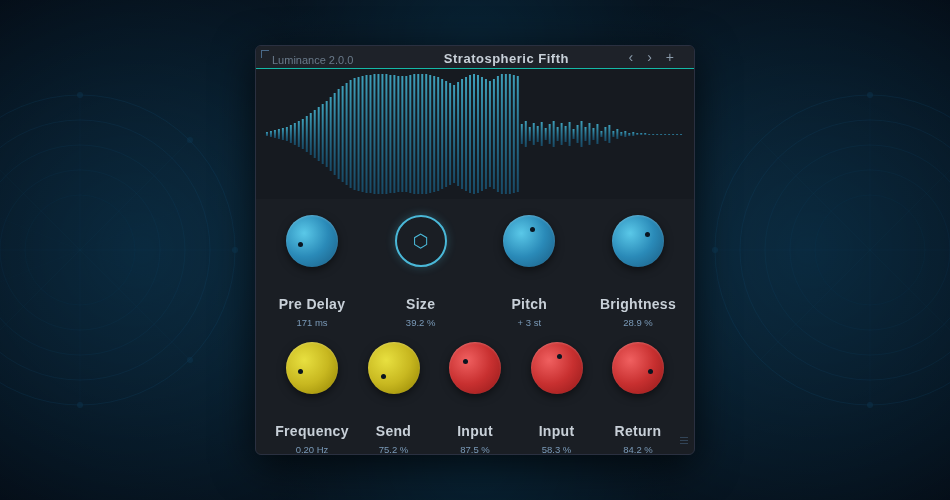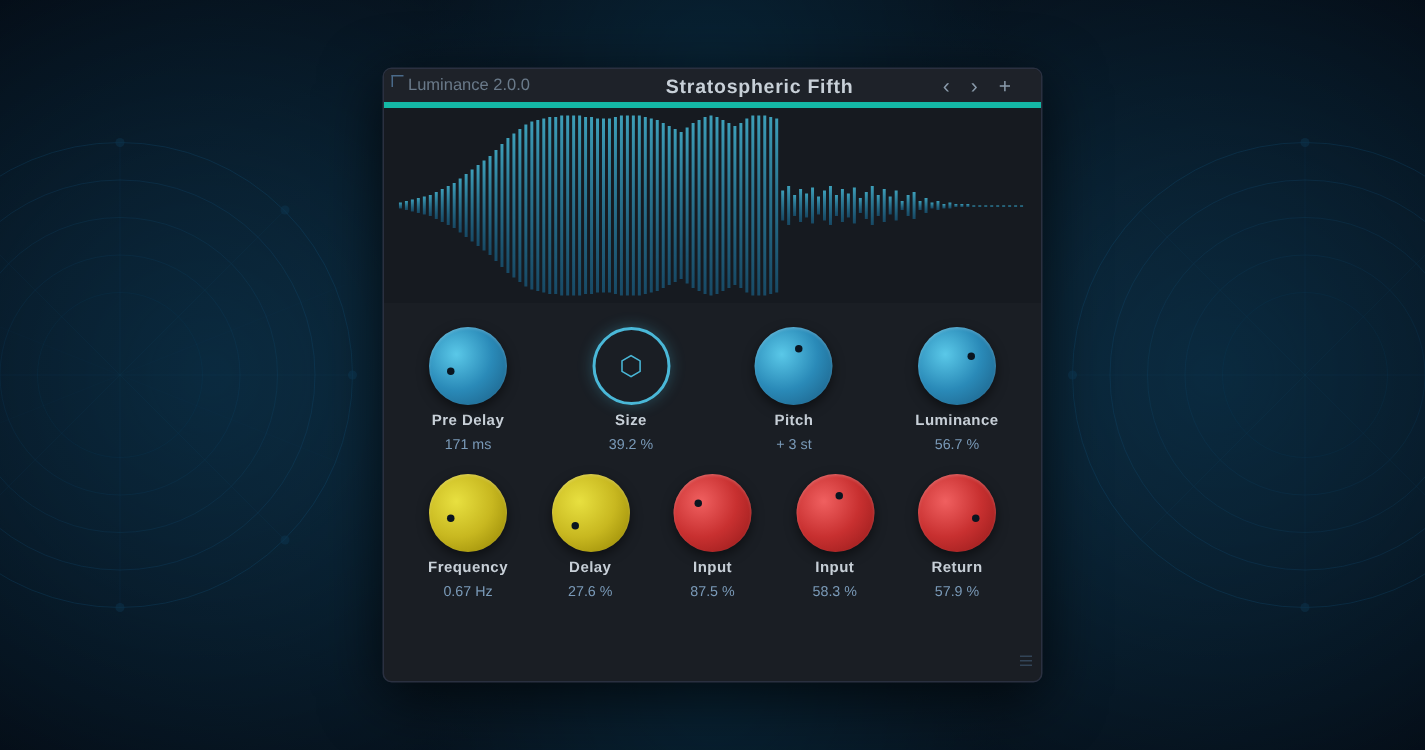--- a/index.html
+++ b/index.html
@@ -48,11 +48,11 @@
 
     .title-bar {
       display: flex;
-      align-items: center;
+      align-items: flex-end;
       justify-content: space-between;
       padding: 2px 16px;
       background: #1e2229;
-      border-bottom: 4px solid #14b8a6;
+      border-bottom: 1px solid #14b8a6;
     }
 
     .plugin-name {

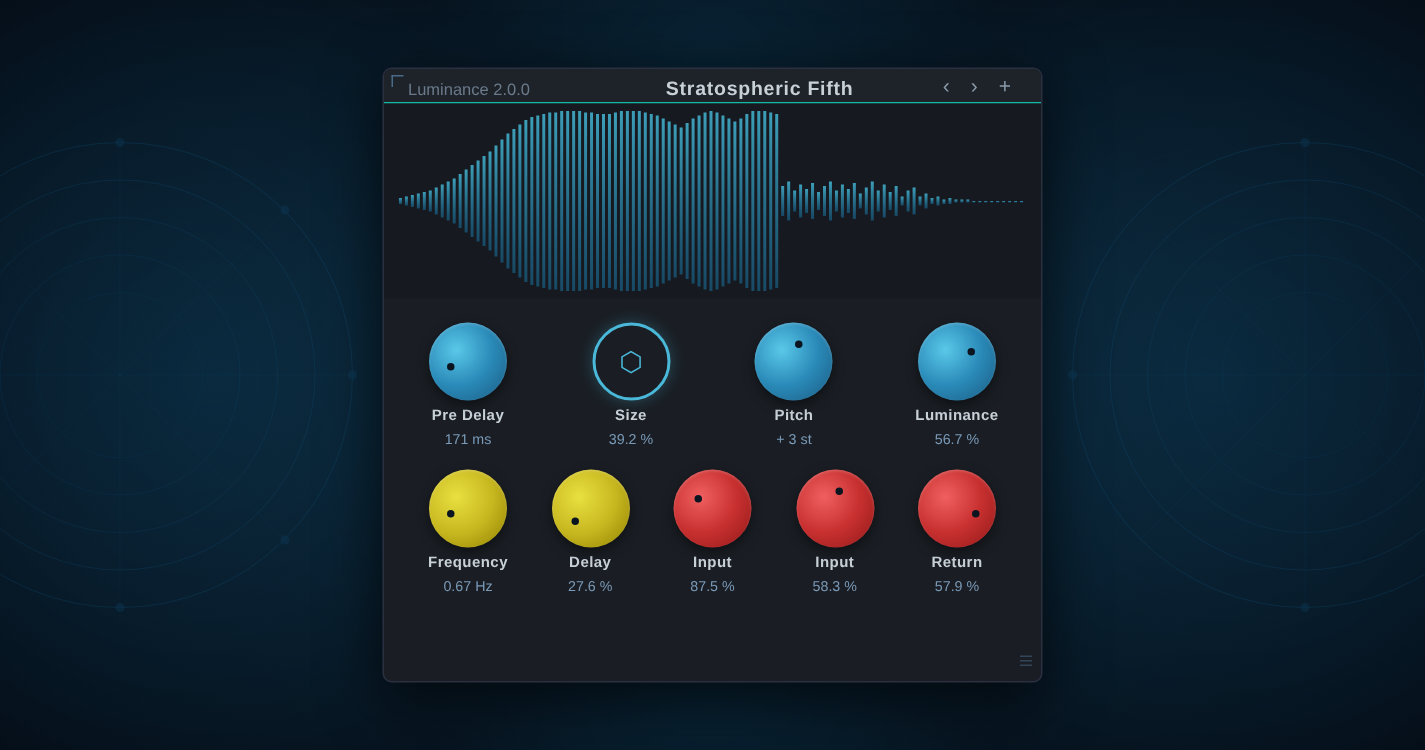--- a/index.html
+++ b/index.html
@@ -171,11 +171,12 @@
     }
 
     .knob-label {
-      font-size: 10px;
+      font-size: 14px;
       color: #c8d0d8;
       font-weight: 600;
       text-align: right;
       letter-spacing: 0.3px;
+      margin-top: 24px;
     }
 
     .knob-value {

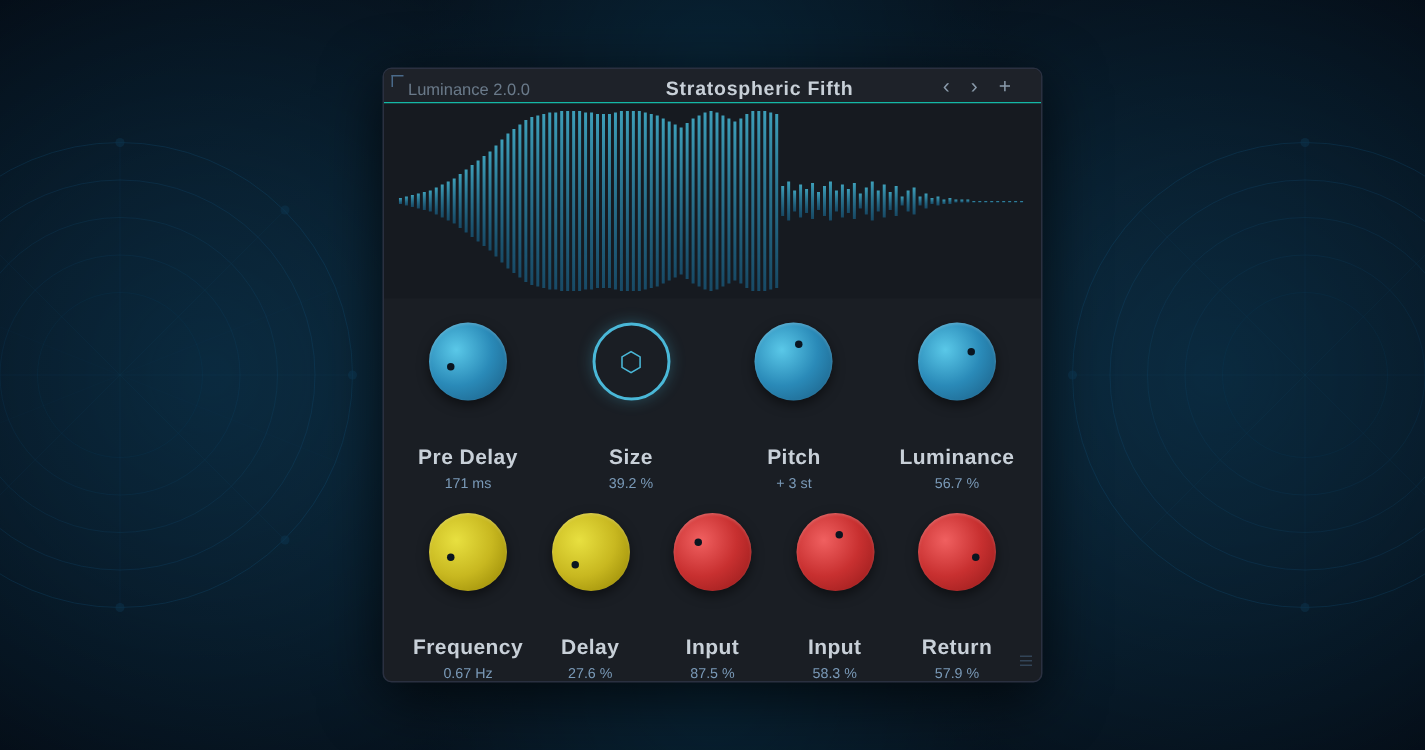--- a/index.html
+++ b/index.html
@@ -434,7 +434,7 @@
           <div class="knob knob-blue">
             <div class="knob-dot dot-top-right"></div>
           </div>
-          <div class="knob-label">Luminance</div>
+          <div class="knob-label">Brightness</div>
           <div class="knob-value">56.7 %</div>
         </div>
       </div>

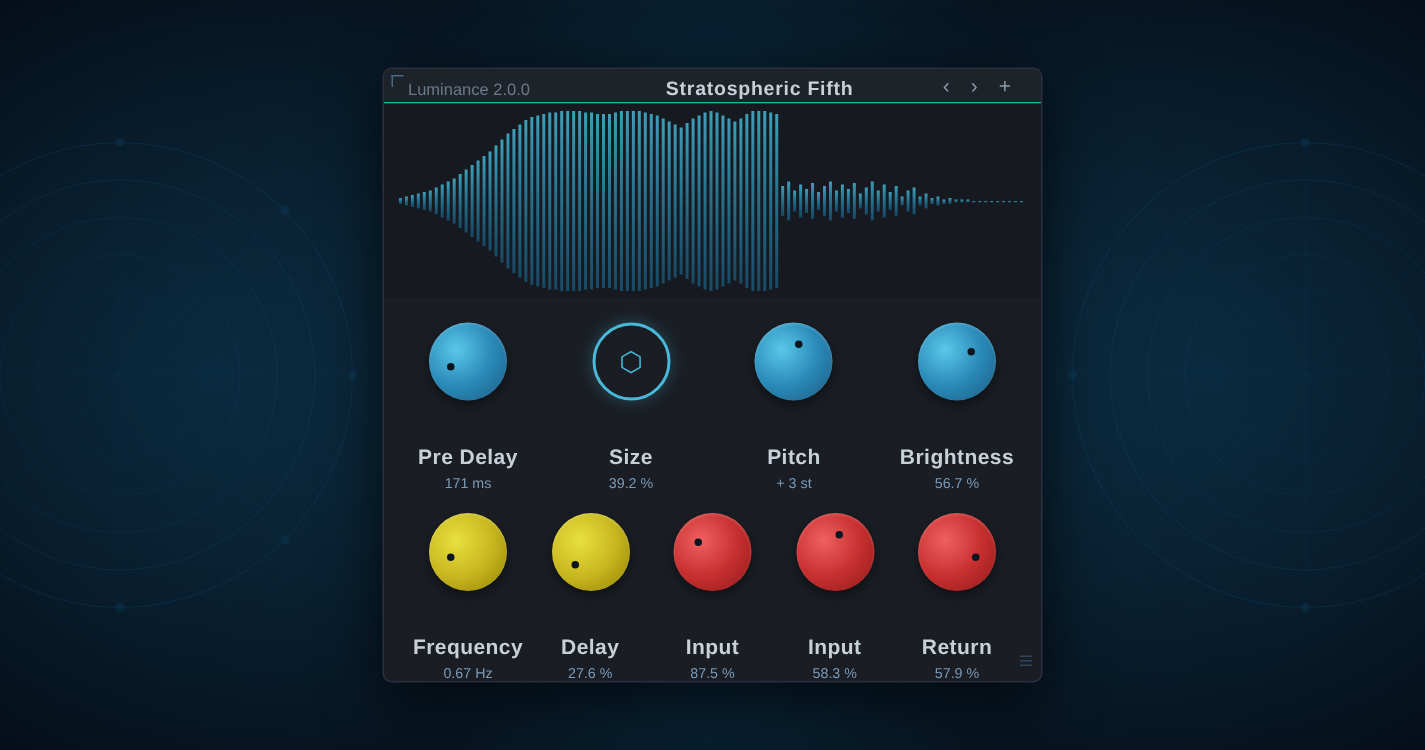--- a/index.html
+++ b/index.html
@@ -435,7 +435,7 @@
             <div class="knob-dot dot-top-right"></div>
           </div>
           <div class="knob-label">Brightness</div>
-          <div class="knob-value">56.7 %</div>
+          <div class="knob-value">28.9 %</div>
         </div>
       </div>
 

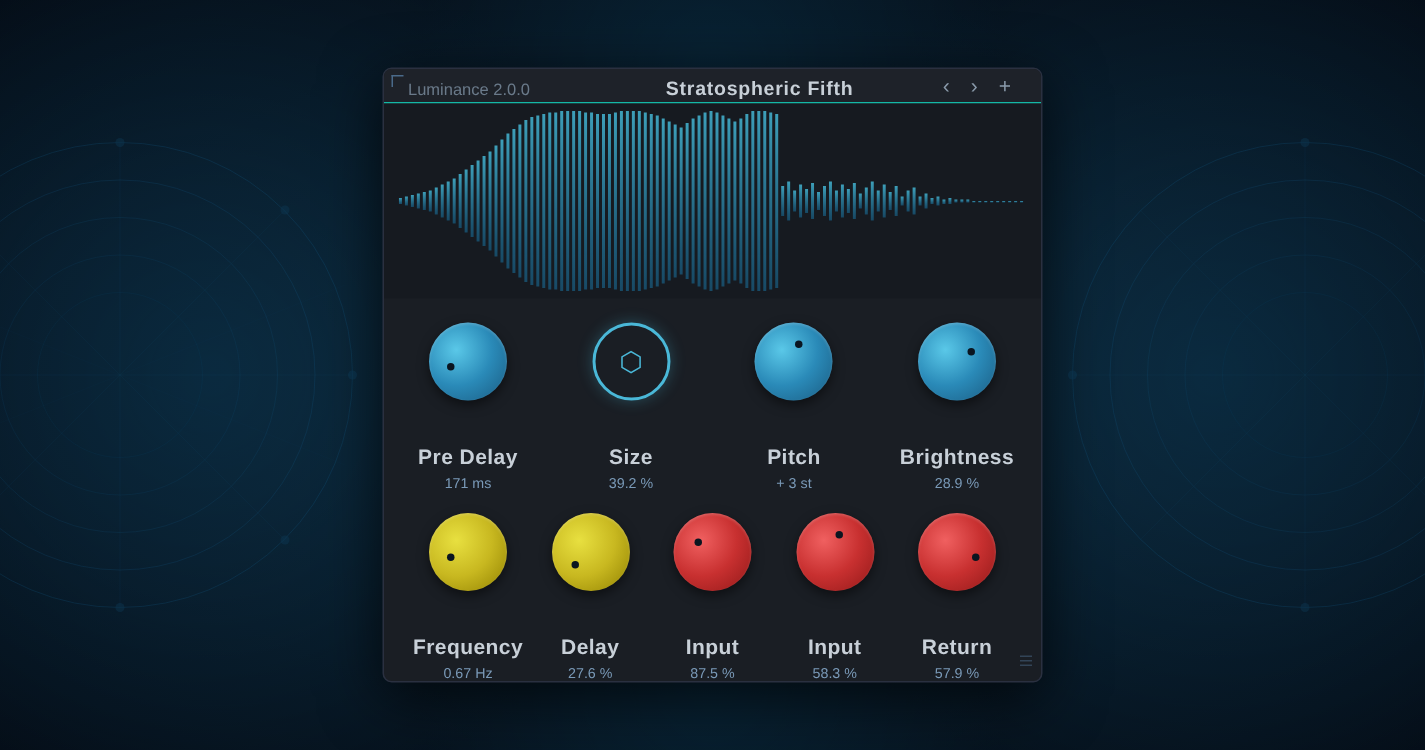--- a/index.html
+++ b/index.html
@@ -451,7 +451,7 @@
           <div class="knob knob-yellow">
             <div class="knob-dot dot-bottom-left"></div>
           </div>
-          <div class="knob-label">Delay</div>
+          <div class="knob-label">Send</div>
           <div class="knob-value">27.6 %</div>
         </div>
         <div class="knob-group">

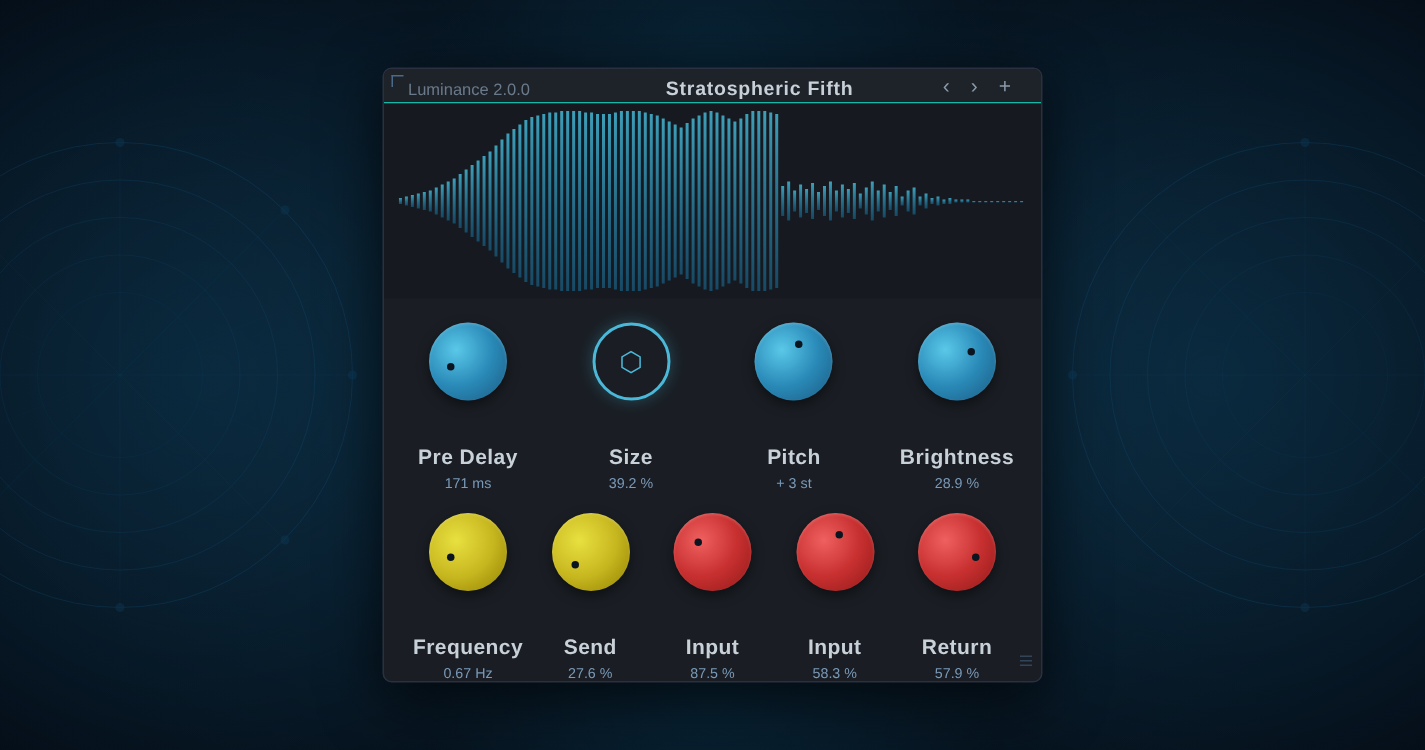--- a/index.html
+++ b/index.html
@@ -445,7 +445,7 @@
             <div class="knob-dot dot-left"></div>
           </div>
           <div class="knob-label">Frequency</div>
-          <div class="knob-value">0.67 Hz</div>
+          <div class="knob-value">0.20 Hz</div>
         </div>
         <div class="knob-group">
           <div class="knob knob-yellow">

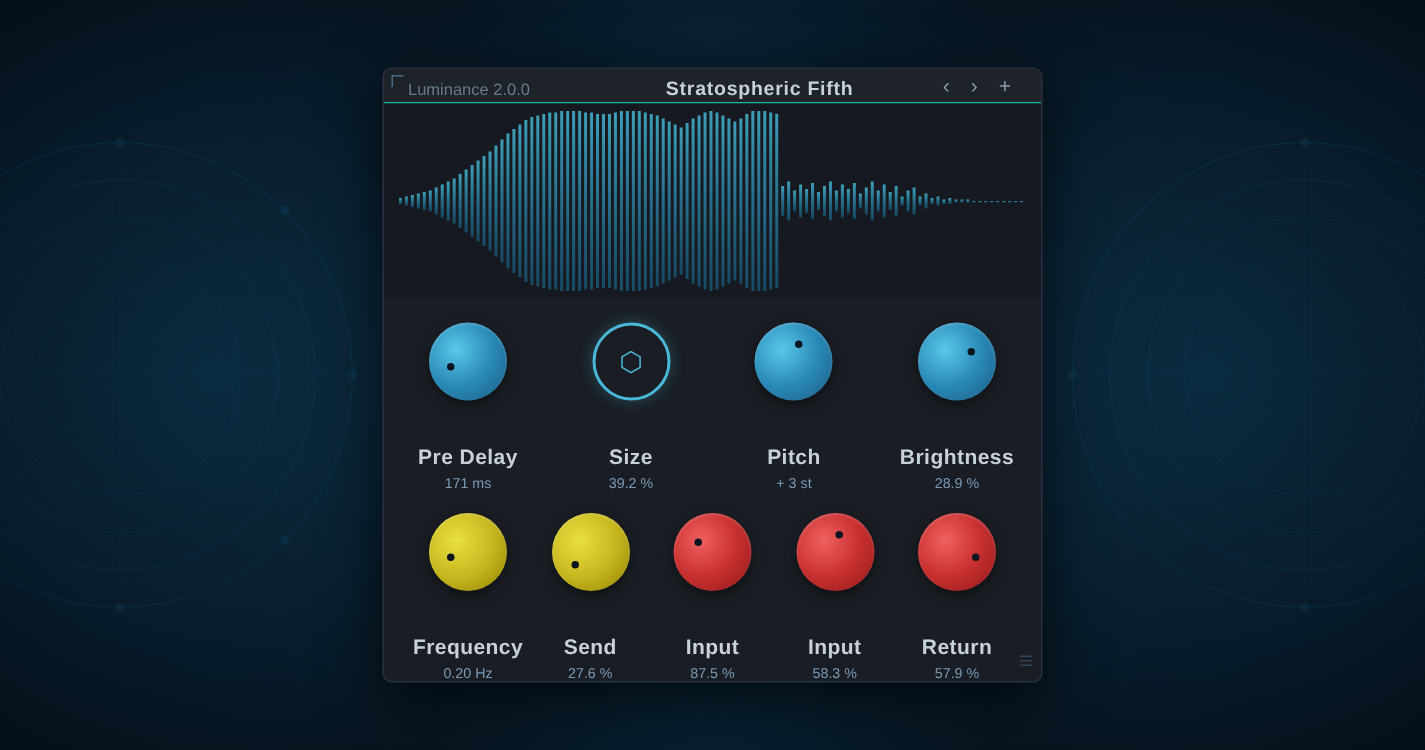--- a/index.html
+++ b/index.html
@@ -452,7 +452,7 @@
             <div class="knob-dot dot-bottom-left"></div>
           </div>
           <div class="knob-label">Send</div>
-          <div class="knob-value">27.6 %</div>
+          <div class="knob-value">75.2 %</div>
         </div>
         <div class="knob-group">
           <div class="knob knob-red">

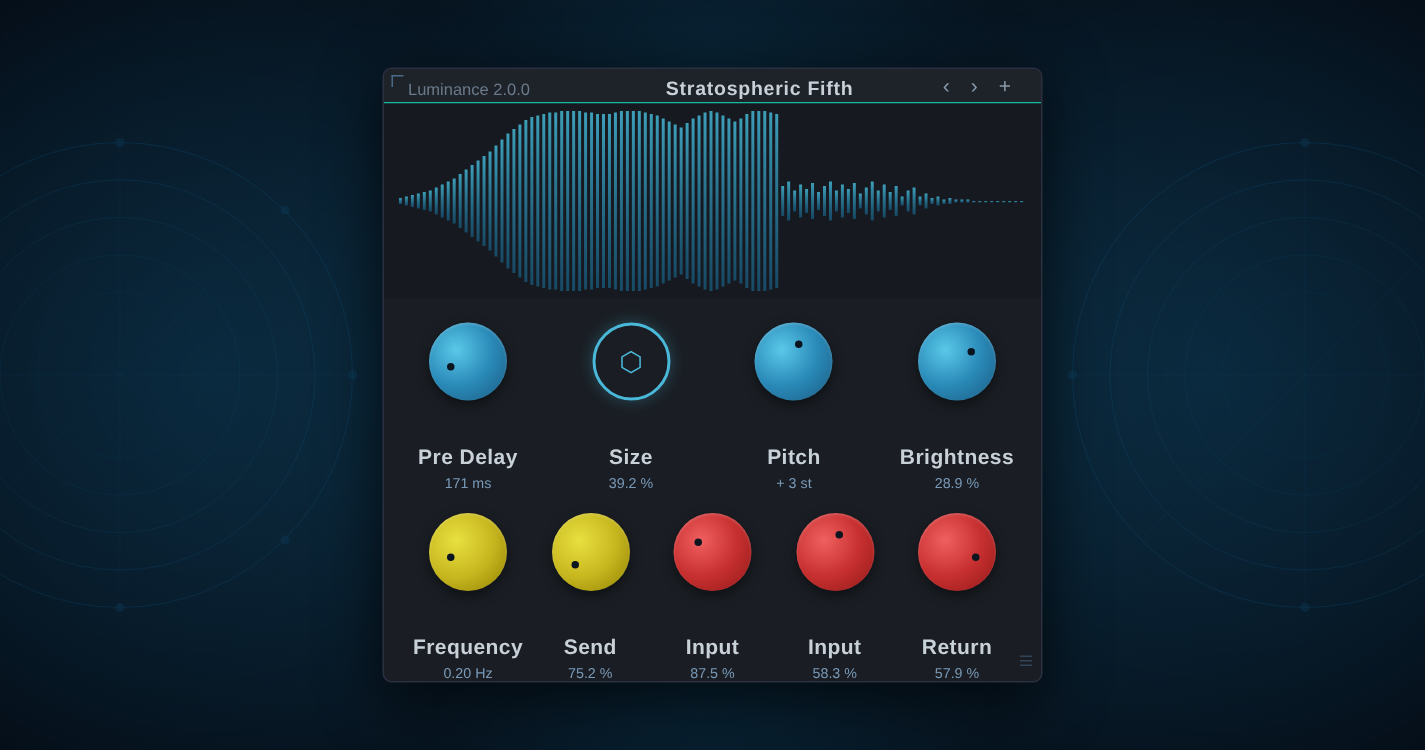--- a/index.html
+++ b/index.html
@@ -473,7 +473,7 @@
             <div class="knob-dot dot-right"></div>
           </div>
           <div class="knob-label">Return</div>
-          <div class="knob-value">57.9 %</div>
+          <div class="knob-value">84.2 %</div>
         </div>
       </div>
   </div>

